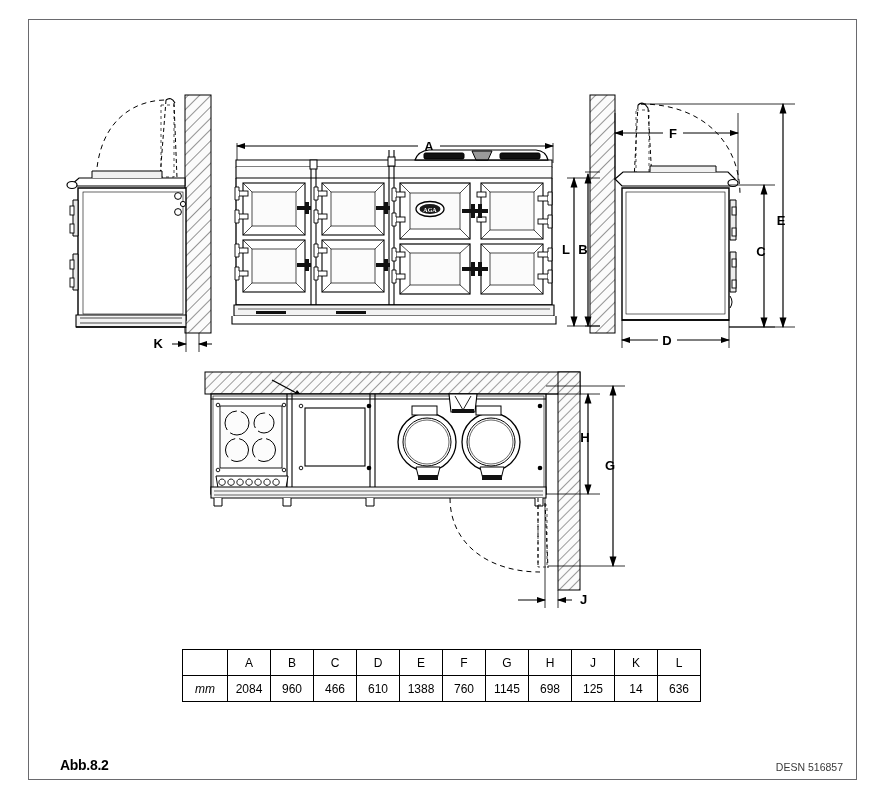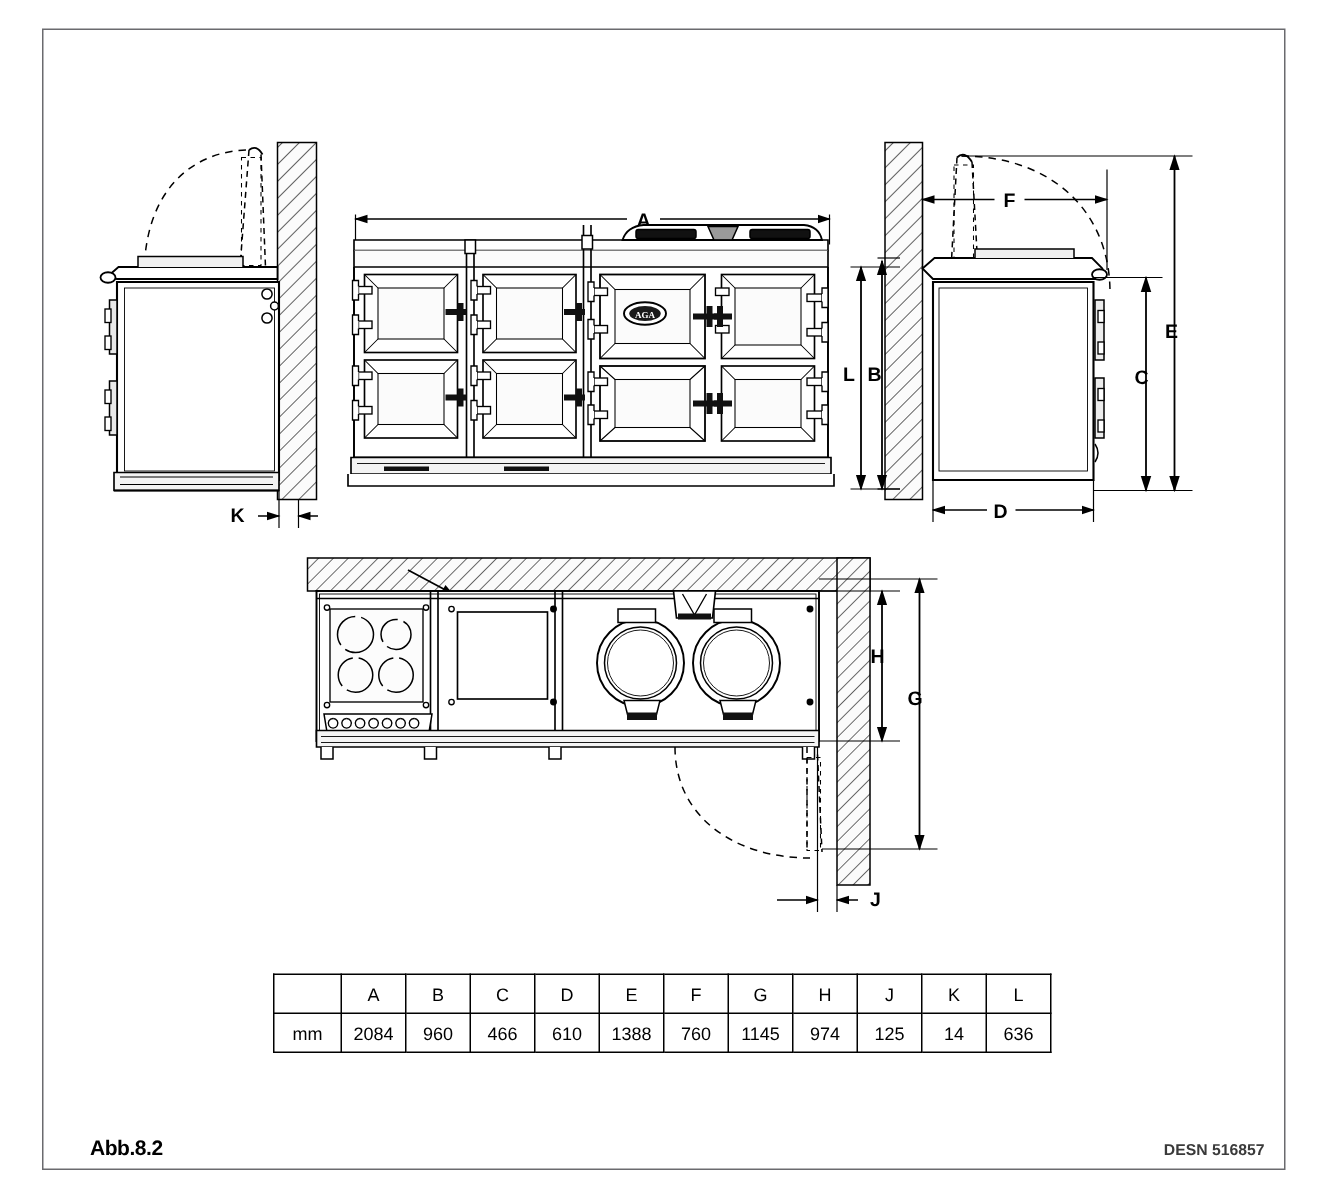--- a/index.html
+++ b/index.html
@@ -77,6 +77,7 @@
   }
   #dimtable td.unit, #dimtable th.corner {
     width: 44px;
+    font-style: italic;
   }
   #dimtable th {
     font-weight: normal;

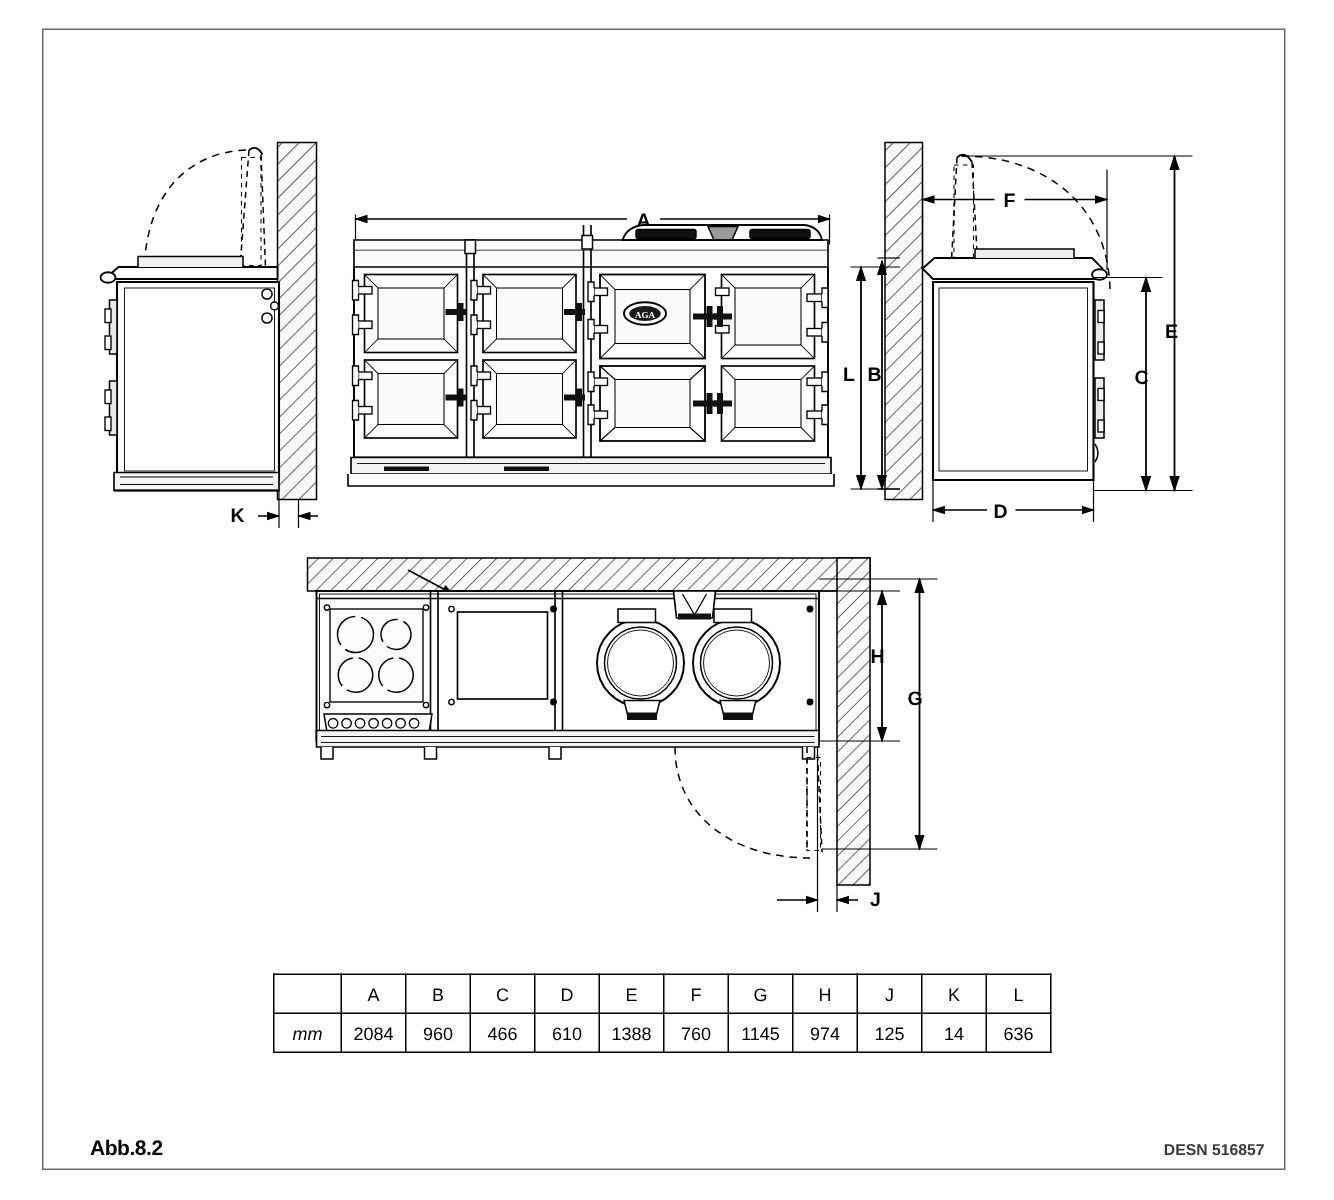--- a/index.html
+++ b/index.html
@@ -470,7 +470,7 @@
         <td>1388</td>
         <td>760</td>
         <td>1145</td>
-        <td>974</td>
+        <td>698</td>
         <td>125</td>
         <td>14</td>
         <td>636</td>

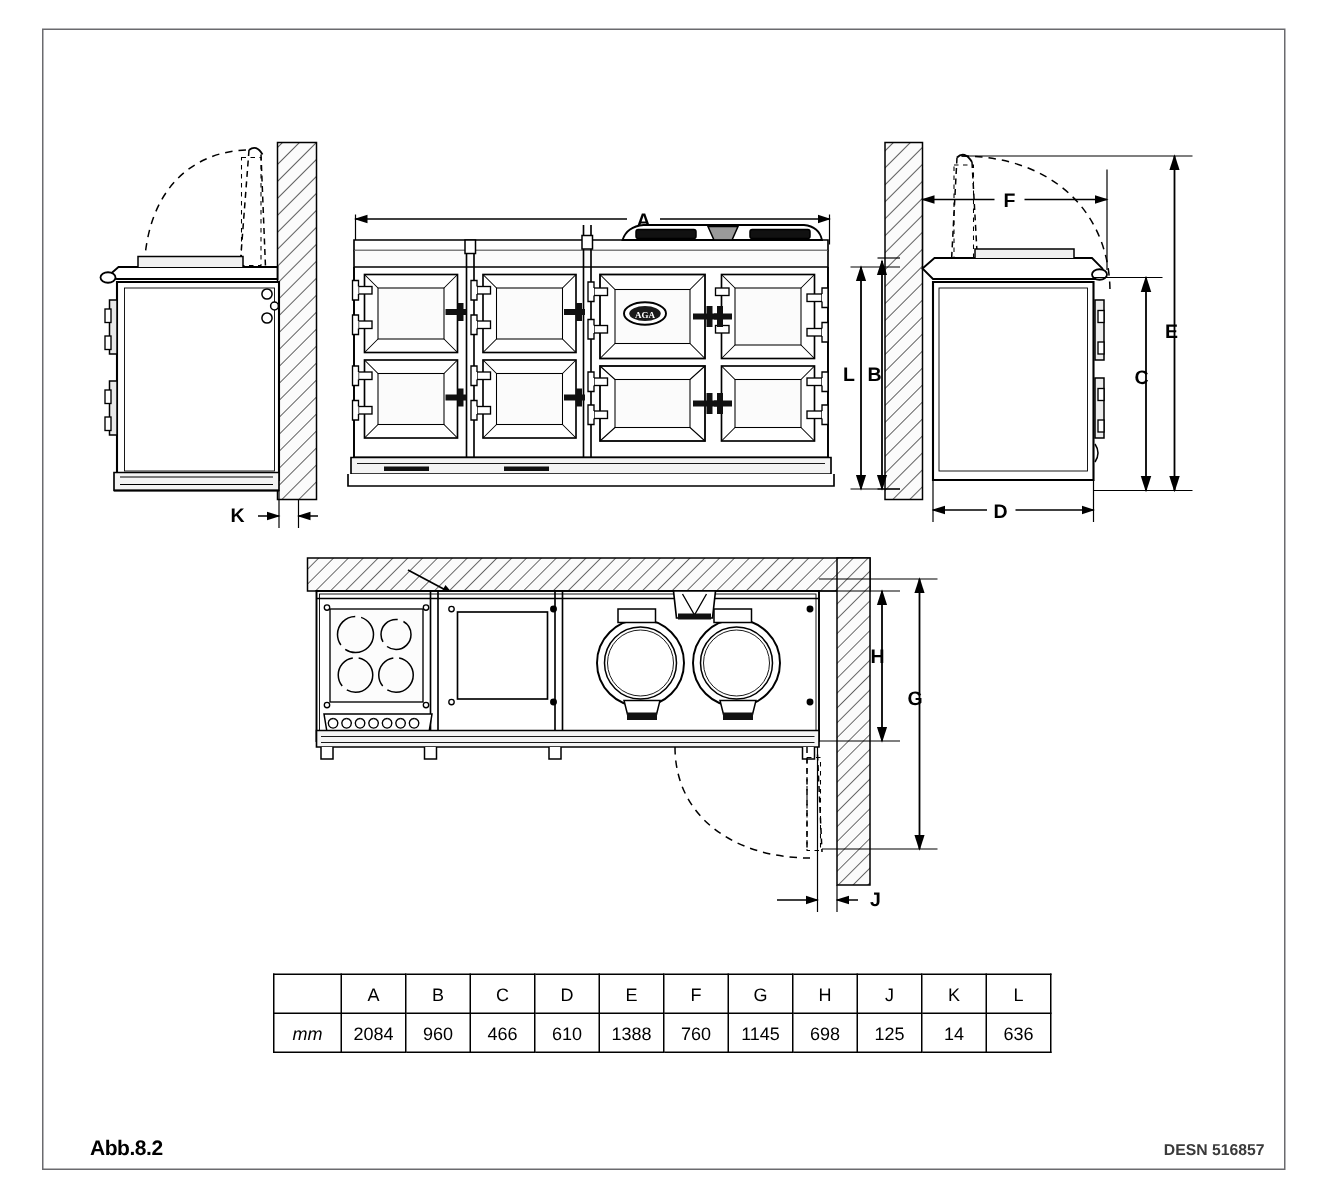--- a/index.html
+++ b/index.html
@@ -55,7 +55,6 @@
     font-size: 10.5px;
     color: #3a3a3a;
     letter-spacing: 0px;
-    font-weight: bold;
   }
   
   #dimtable {

